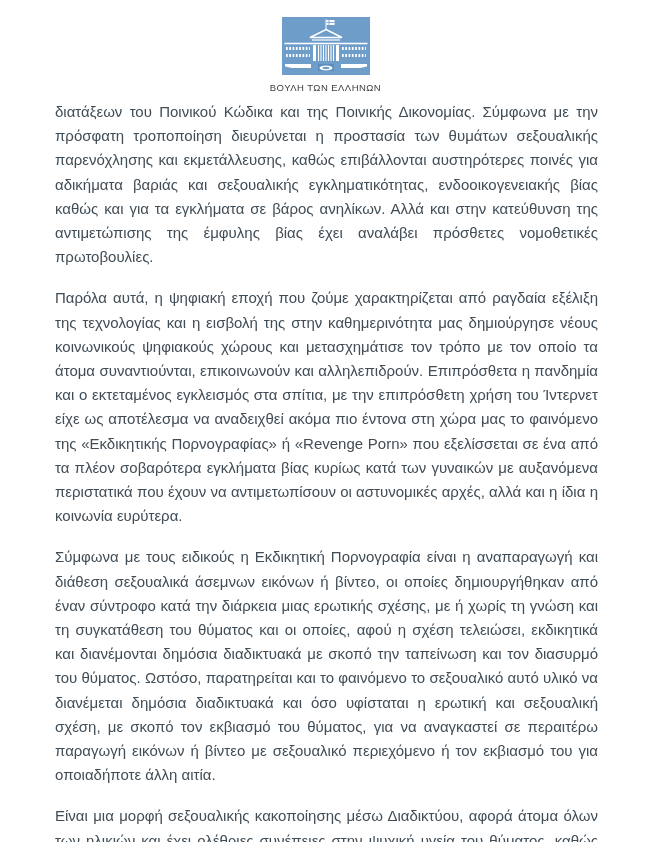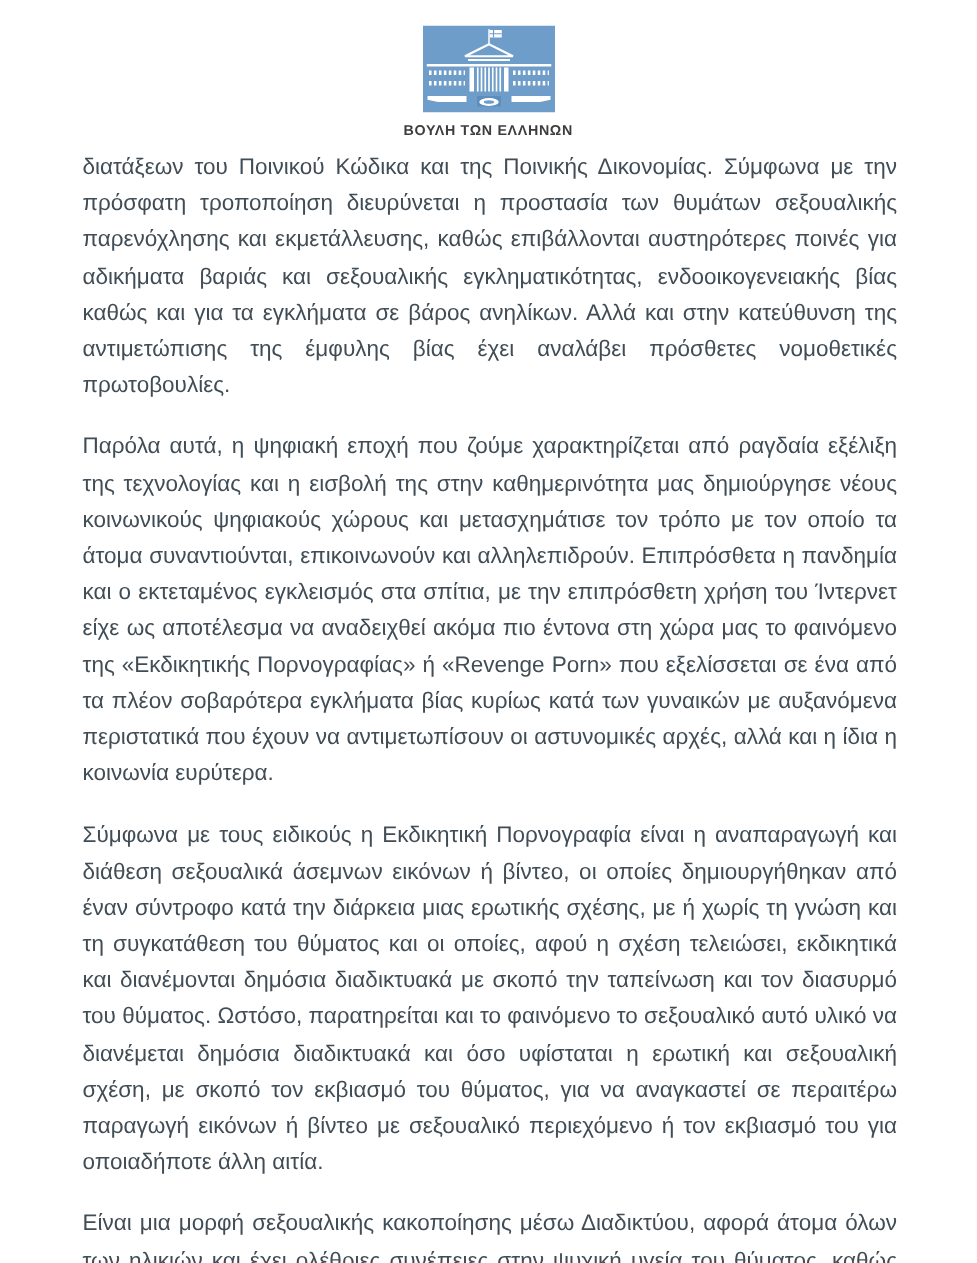--- a/index.html
+++ b/index.html
@@ -37,7 +37,7 @@
     font-size:9.5px;
     letter-spacing:0.45px;
     color:var(--header-text);
-    font-weight:700;
+    font-weight:400;
   }
   .body-text{
     position:absolute;

